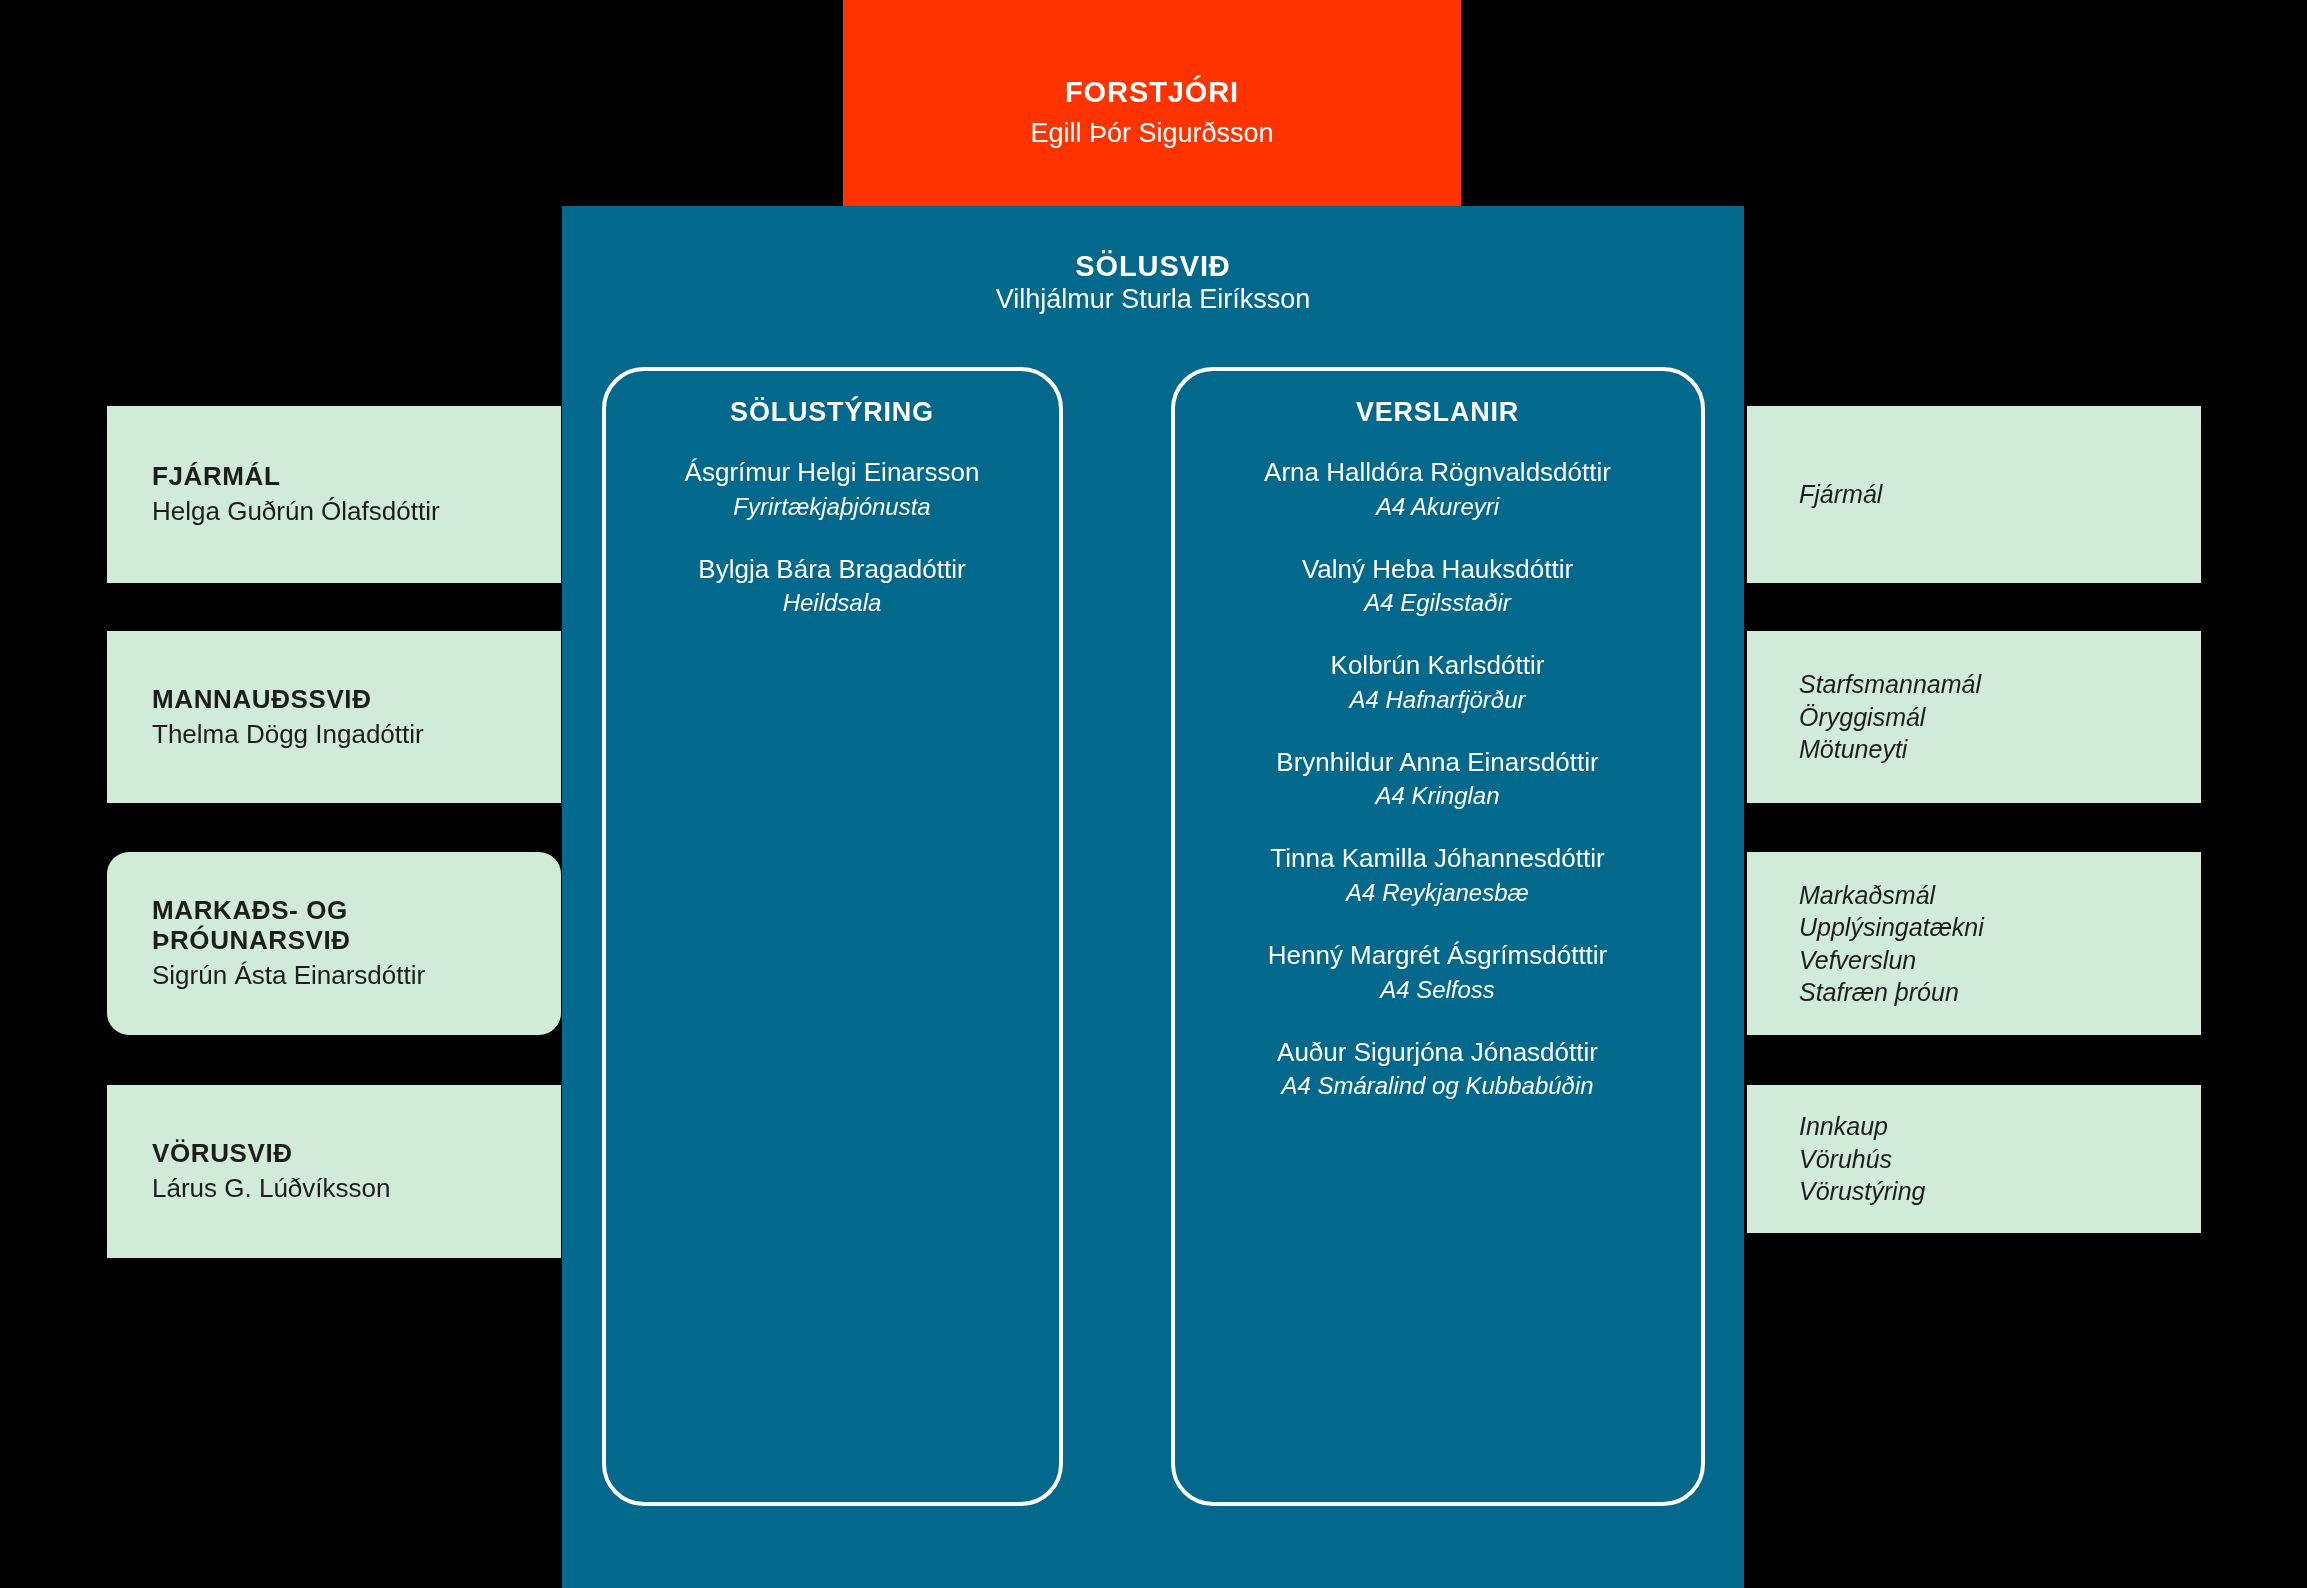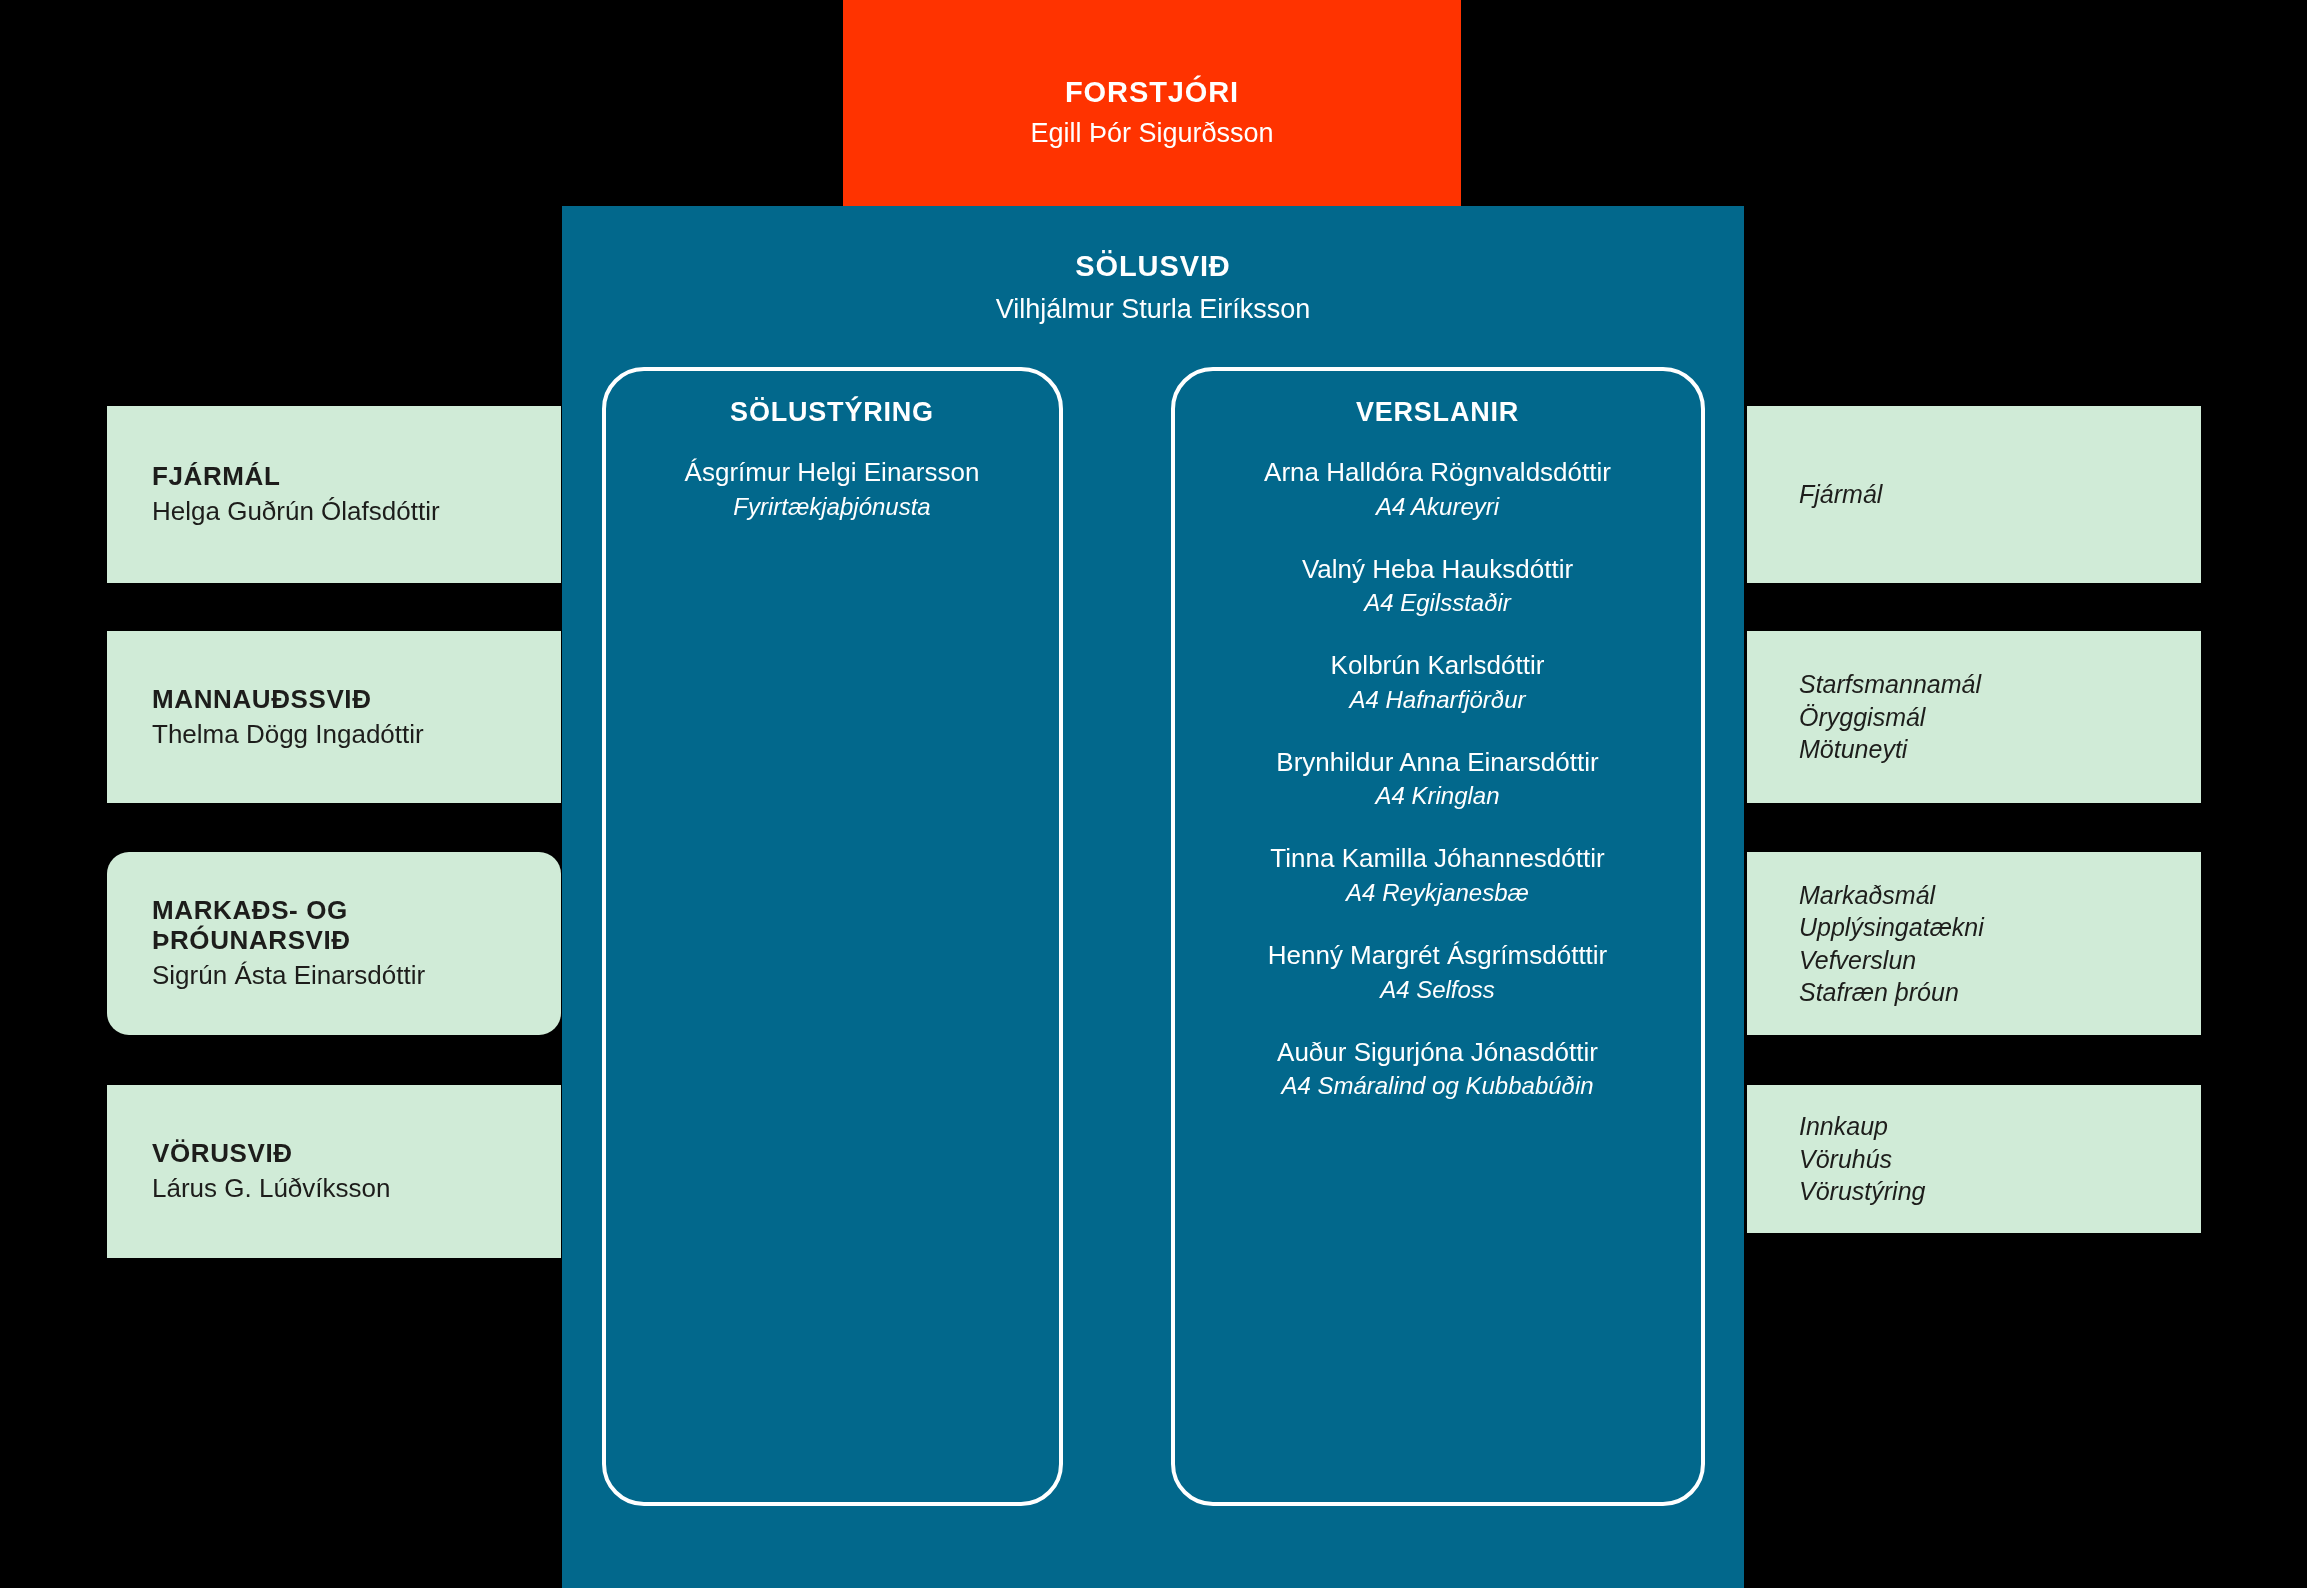--- a/index.html
+++ b/index.html
@@ -84,7 +84,6 @@
     font-size: 27px;
     font-weight: 400;
     line-height: 1.25;
-    margin-top: 10px;
     text-align: left;
   }
 

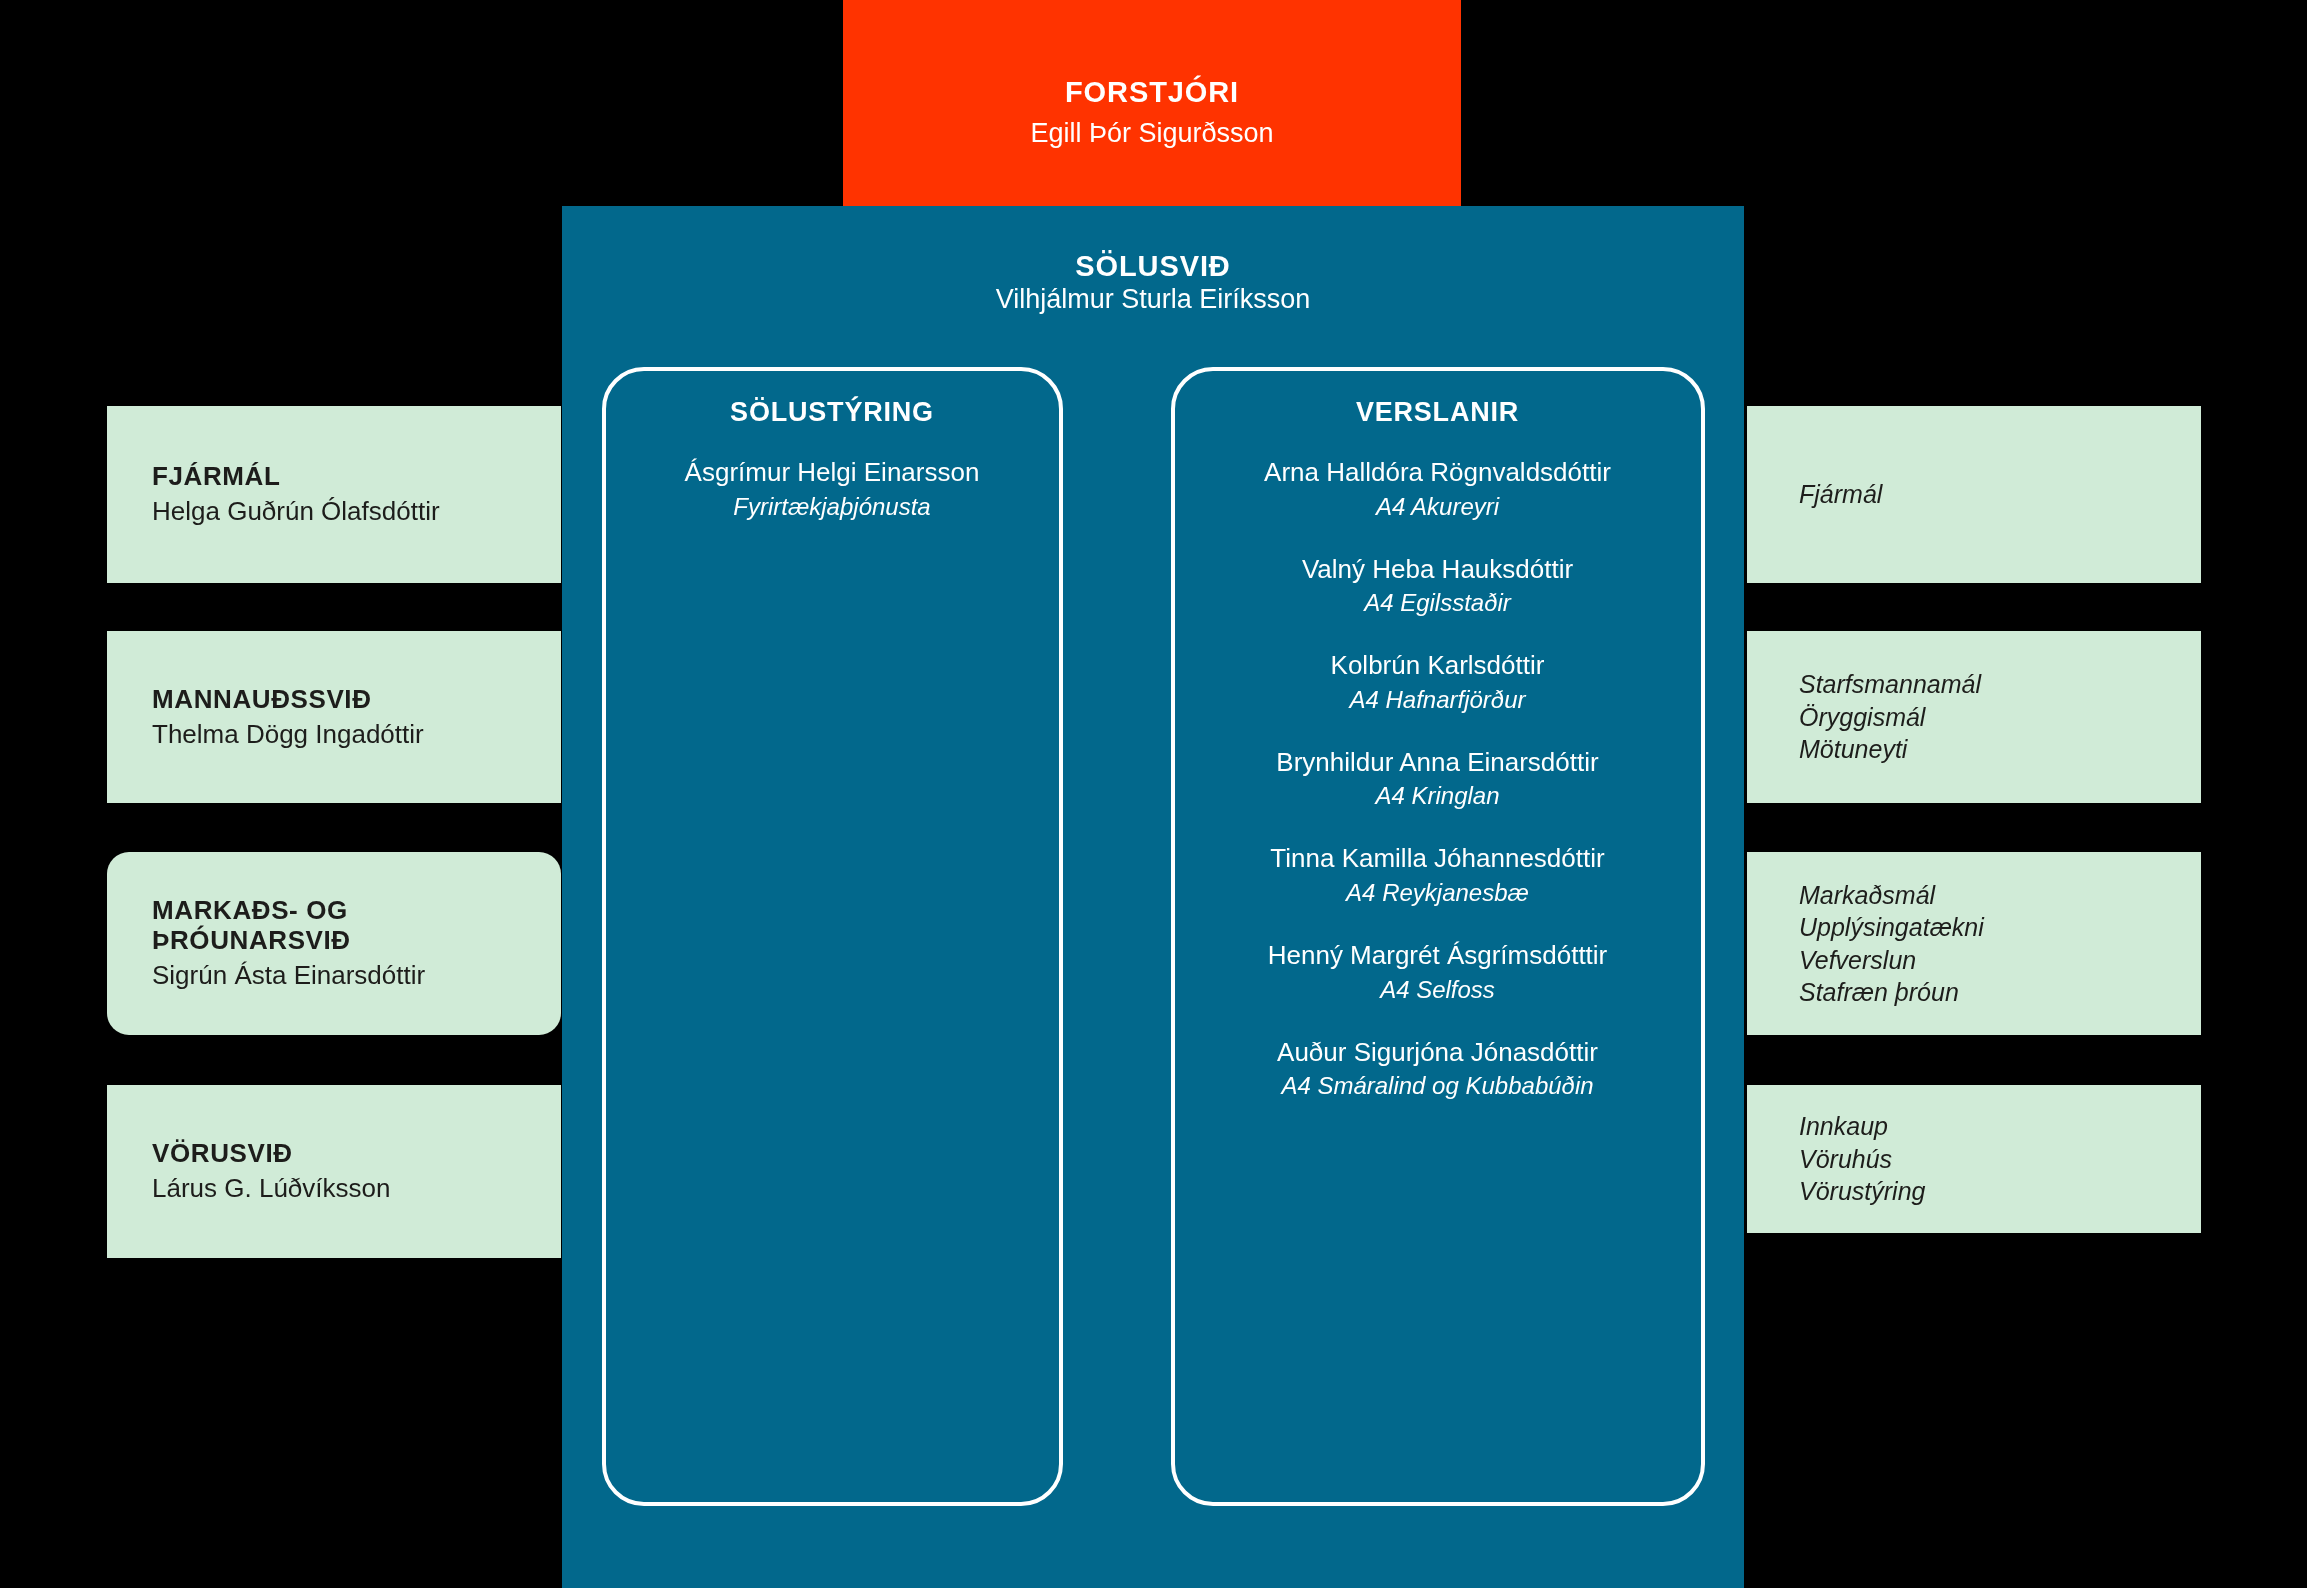--- a/index.html
+++ b/index.html
@@ -269,6 +269,10 @@
           <div class="person-role">Fyrirtækjaþjónusta</div>
         </div>
 
+        <div class="person">
+          <div class="person-name">Bylgja Bára Bragadóttir</div>
+          <div class="person-role">Heildsala</div>
+        </div>
       </div>
 
       <div class="unit-card stores">

